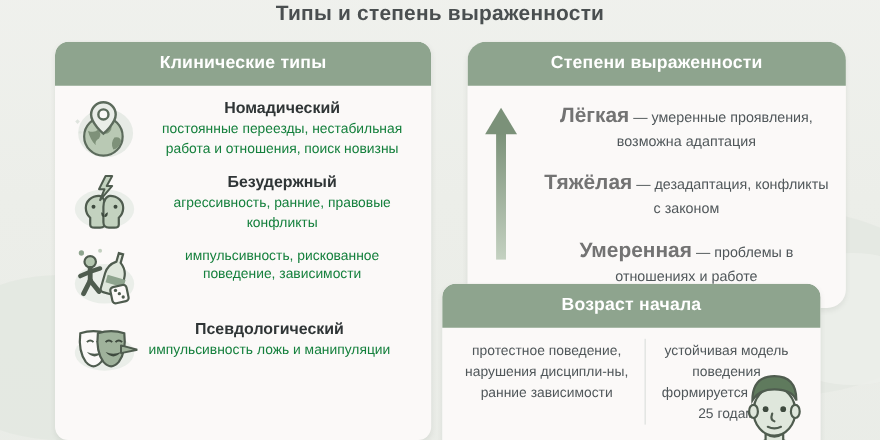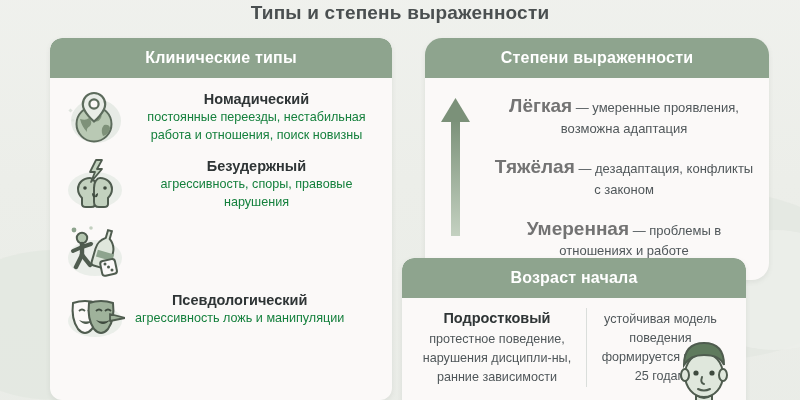--- a/index.html
+++ b/index.html
@@ -198,7 +198,7 @@
       </div>
       <div class="type-text">
         <div class="type-title">Безудержный</div>
-        <div class="type-desc">агрессивность, споры, правовые нарушения</div>
+        <div class="type-desc">агрессивность, ранние, правовые конфликты</div>
       </div>
     </div>
 

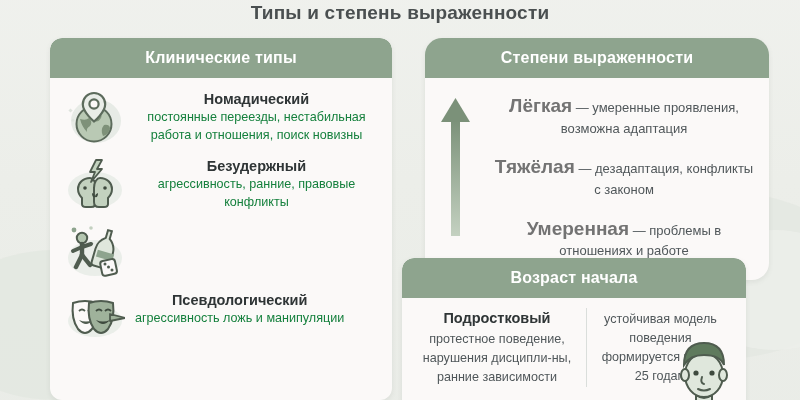--- a/index.html
+++ b/index.html
@@ -223,6 +223,7 @@
         </svg>
       </div>
       <div class="type-text">
+        <div class="type-desc">импульсивность, рискованное поведение, зависимости</div>
       </div>
     </div>
 

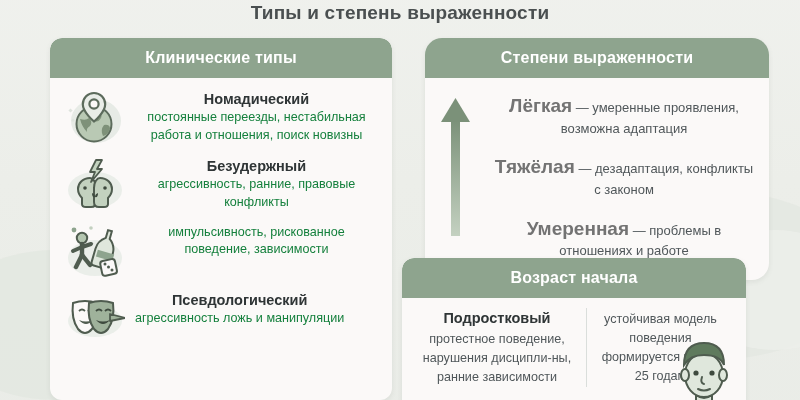--- a/index.html
+++ b/index.html
@@ -244,7 +244,7 @@
       </div>
       <div class="type-text">
         <div class="type-title">Псевдологический</div>
-        <div class="type-desc">агрессивность ложь и манипуляции</div>
+        <div class="type-desc">импульсивность ложь и манипуляции</div>
       </div>
     </div>
 

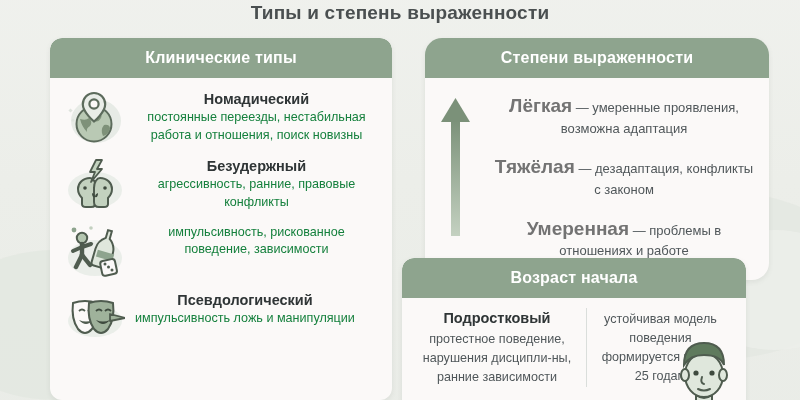--- a/index.html
+++ b/index.html
@@ -303,7 +303,6 @@
   <div class="card-body">
     <div class="age-cols">
       <div class="age-col left">
-        <div class="age-title">Подростковый</div>
         <div class="age-desc">протестное поведение, нарушения дисципли-ны, ранние зависимости</div>
       </div>
       <div class="age-col right">

